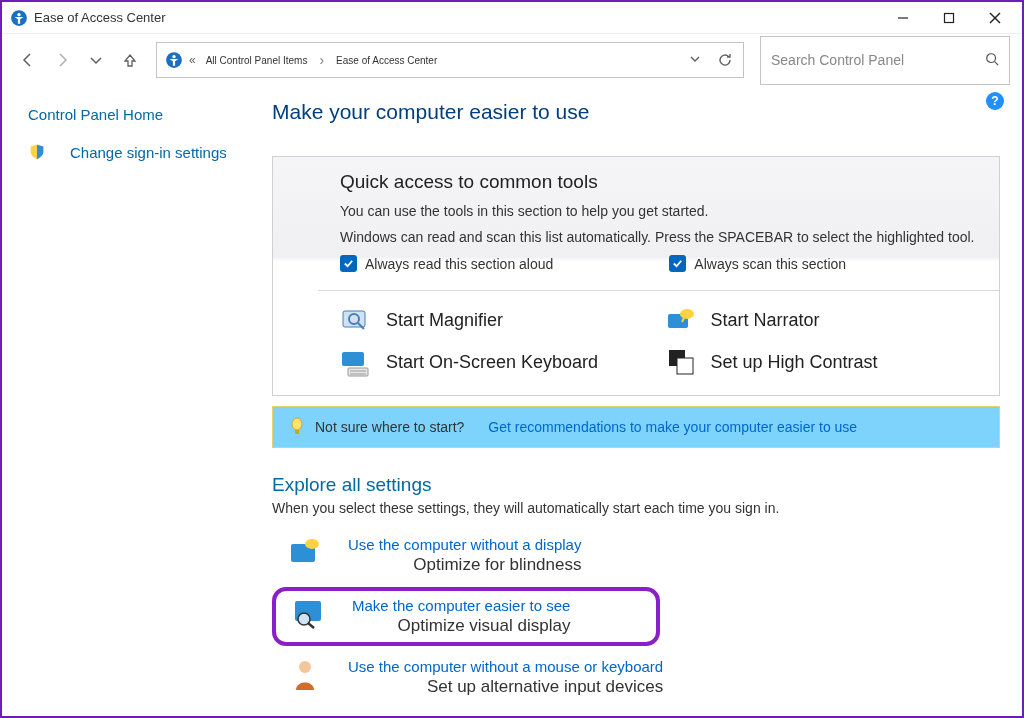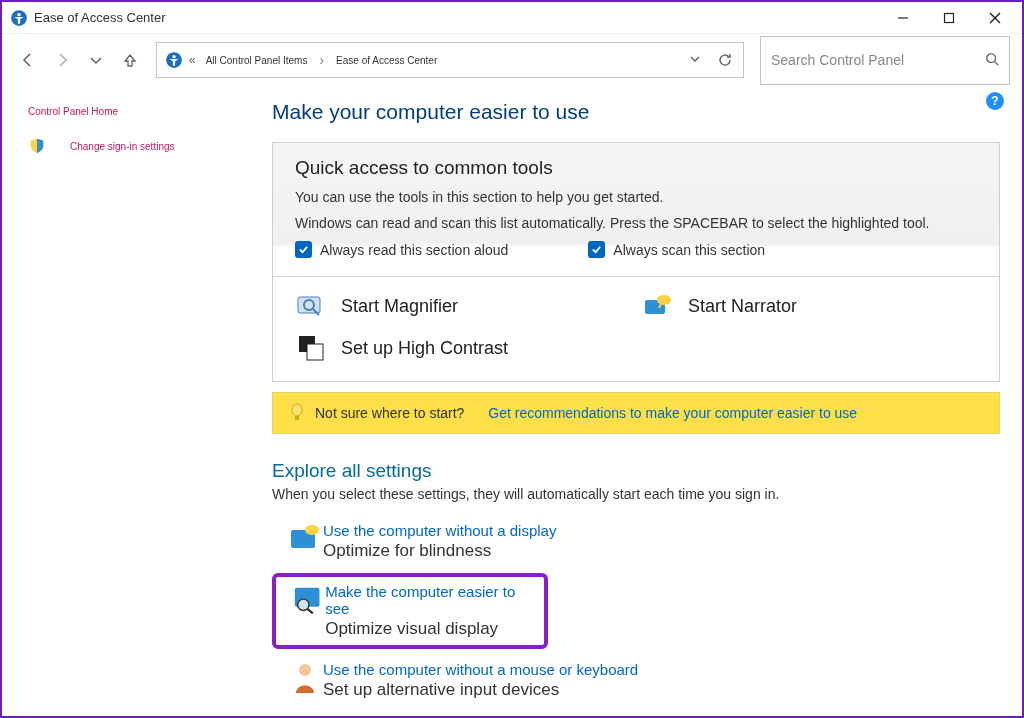--- a/index.html
+++ b/index.html
@@ -65,7 +65,7 @@
 .searchbox .ph { flex:1; font-size:14px; }
 .content { display:flex; height: calc(100% - 84px); }
 .sidebar { width: 270px; padding: 20px 10px 0 26px; }
-.sidebar .link { color:#be185d; font-size:10px; margin-bottom: 20px; cursor:pointer; }
+.sidebar .link { color:#0369a1; font-size:15px; margin-bottom: 20px; cursor:pointer; }
 .sidebar .shield-row { display:flex; align-items:center; gap:24px; }
 .sidebar .shield { width:18px; height:18px; }
 .main { flex:1; padding: 14px 22px 0 0; position:relative; overflow:hidden; }

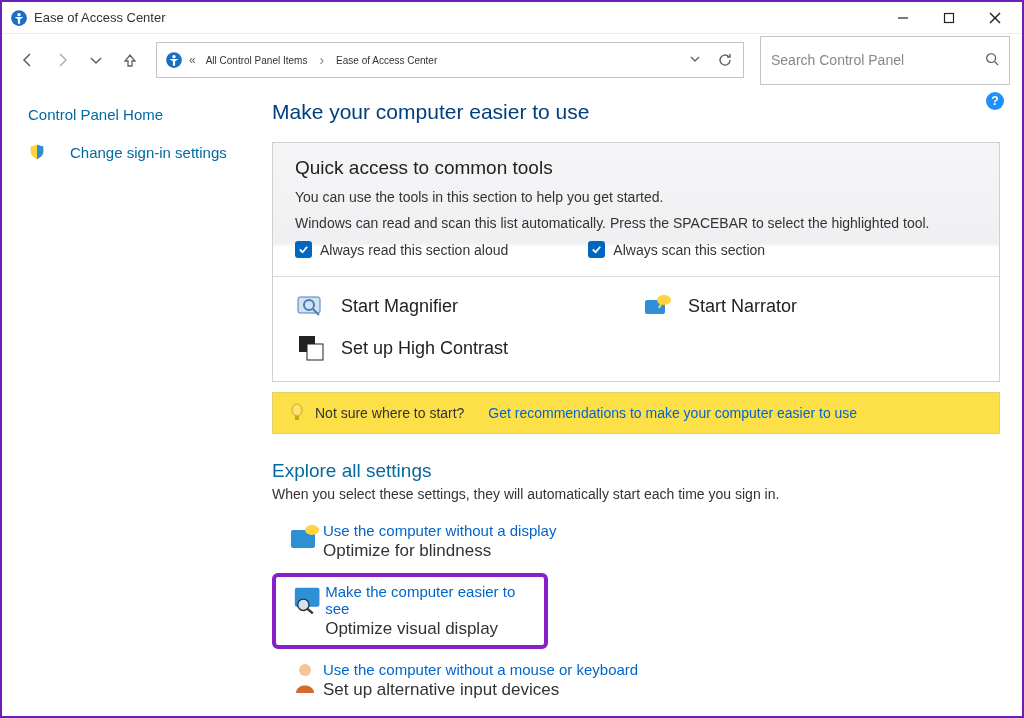--- a/index.html
+++ b/index.html
@@ -70,7 +70,7 @@
 .sidebar .shield { width:18px; height:18px; }
 .main { flex:1; padding: 14px 22px 0 0; position:relative; overflow:hidden; }
 .help-dot { position:absolute; top: 6px; right: 18px; width:18px; height:18px; border-radius:50%; background:#1e90ff; color:#fff; font-size:12px; font-weight:bold; display:flex; align-items:center; justify-content:center; }
-.h1 { color:#003e7e; font-size:21px; font-weight:400; margin-bottom: 18px; }
+.h1 { color:#003e7e; font-size:21px; font-weight:400; margin-bottom: 32px; }
 .panel {
   border:1px solid #d0d0d0;
   background: linear-gradient(#f5f5f7,#f0f0f3 42%, #fff 44%, #fff);

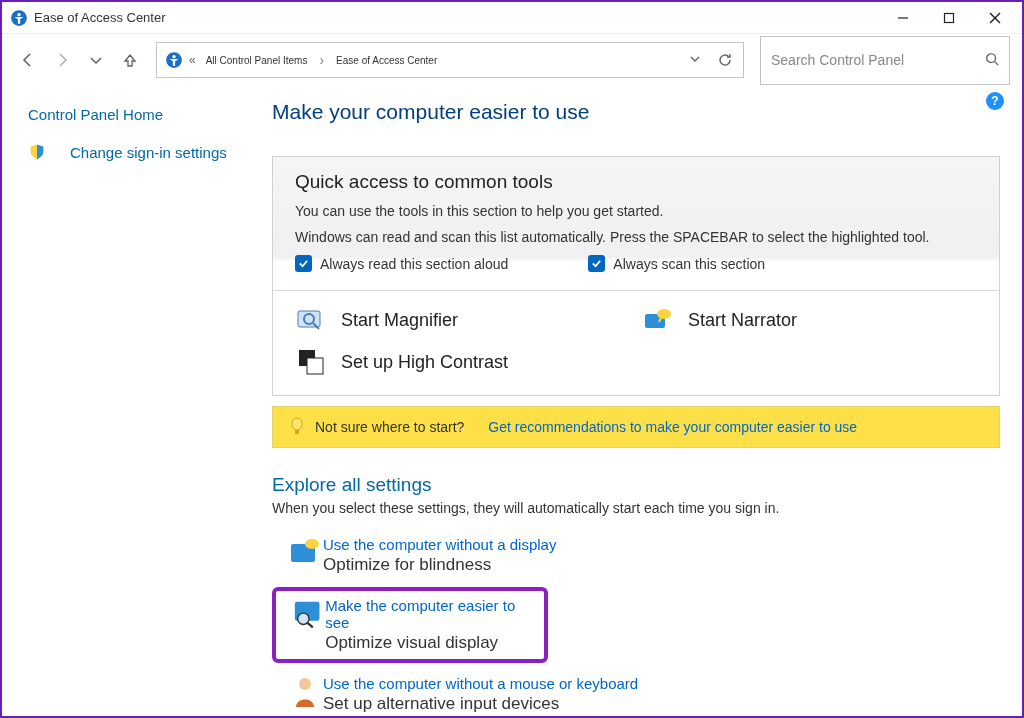--- a/index.html
+++ b/index.html
@@ -74,6 +74,7 @@
 .panel {
   border:1px solid #d0d0d0;
   background: linear-gradient(#f5f5f7,#f0f0f3 42%, #fff 44%, #fff);
+  padding-left: 45px;
 }
 .panel-top { padding: 14px 22px 18px 22px; border-bottom:1px solid #d9d9d9; }
 .panel-top .qt { font-size:19px; color:#222; margin-bottom: 10px; }

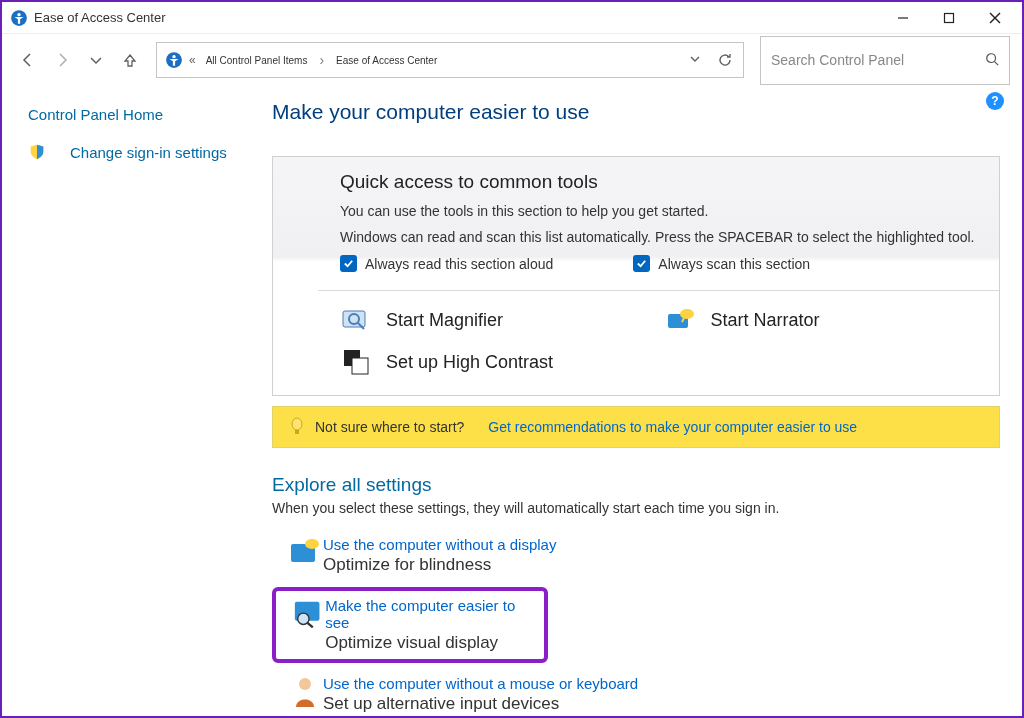--- a/index.html
+++ b/index.html
@@ -79,7 +79,7 @@
 .panel-top { padding: 14px 22px 18px 22px; border-bottom:1px solid #d9d9d9; }
 .panel-top .qt { font-size:19px; color:#222; margin-bottom: 10px; }
 .panel-top p { font-size:14px; color:#333; margin-bottom: 10px; }
-.check-row { display:flex; gap: 80px; }
+.check-row { display:flex; gap: 116px; }
 .checkbox { display:flex; align-items:center; gap:8px; }
 .checkbox .box { width:17px; height:17px; border-radius:3px; background:#0067c0; display:flex; align-items:center; justify-content:center; }
 .checkbox .box svg { width:11px; height:11px; }

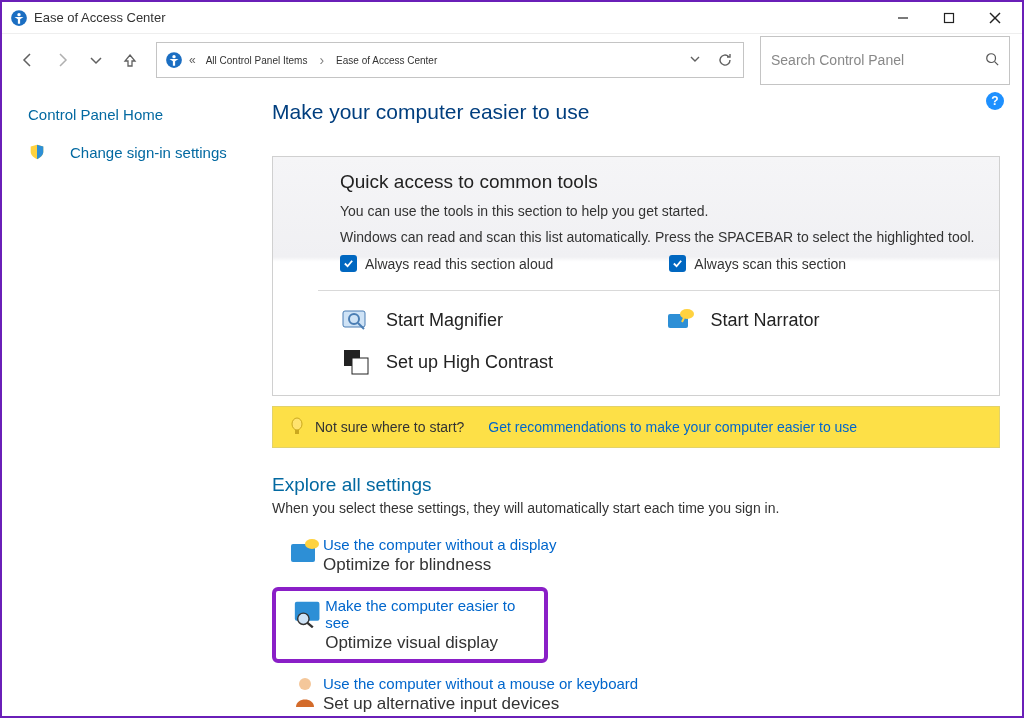--- a/index.html
+++ b/index.html
@@ -252,6 +252,17 @@
         <div class="tool">
           <span class="ticon">
               <svg viewBox="0 0 32 32">
+                <rect x="2" y="6" width="22" height="14" rx="2" fill="#2d8fd6"></rect>
+                <rect x="8" y="22" width="20" height="8" rx="1" fill="#e6e6e6" stroke="#999"></rect>
+                <line x1="10" y1="25" x2="26" y2="25" stroke="#999"></line>
+                <line x1="10" y1="28" x2="26" y2="28" stroke="#999"></line>
+              </svg>
+            </span>
+          <span class="tlabel">Start On-Screen Keyboard</span>
+        </div>
+        <div class="tool">
+          <span class="ticon">
+              <svg viewBox="0 0 32 32">
                 <rect x="4" y="4" width="16" height="16" fill="#222"></rect>
                 <rect x="12" y="12" width="16" height="16" fill="#fff" stroke="#222"></rect>
               </svg>

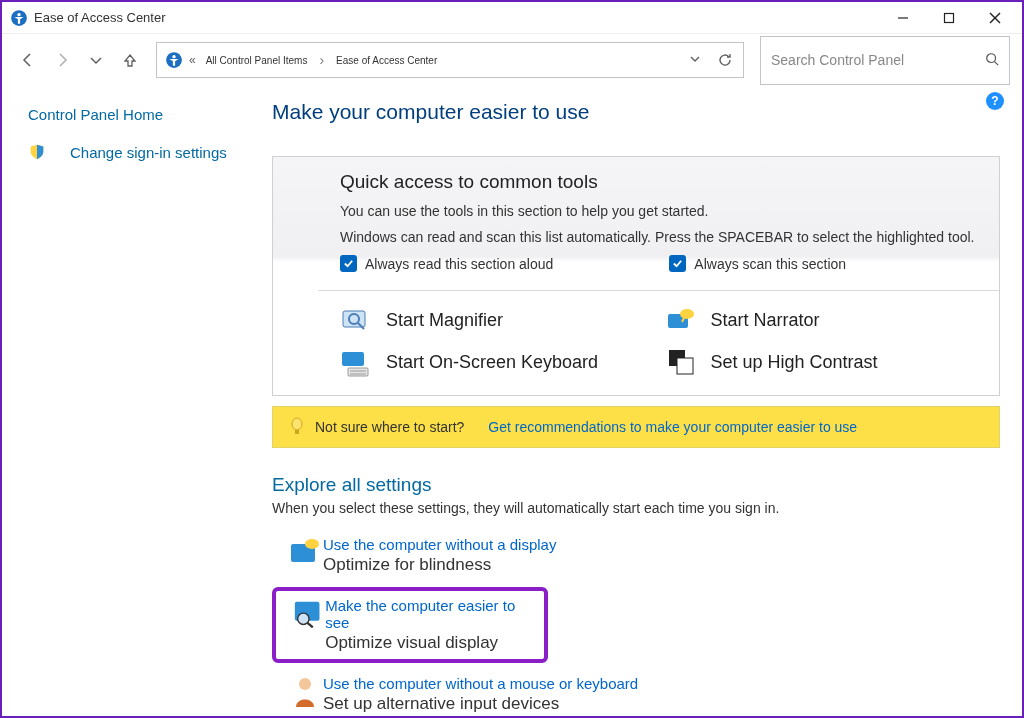--- a/index.html
+++ b/index.html
@@ -87,7 +87,7 @@
 .tool { display:flex; align-items:center; gap:14px; }
 .tool .ticon { width:32px; height:30px; display:flex; align-items:center; justify-content:center; }
 .tool .tlabel { font-size:18px; color:#222; }
-.tipbar { margin-top:10px; border:1px solid #e2d26a; background:#fde047; padding:10px 16px; display:flex; align-items:center; gap:10px; }
+.tipbar { margin-top:10px; border:1px solid #e2d26a; background:#7dd3fc; padding:10px 16px; display:flex; align-items:center; gap:10px; }
 .bulb { width:16px; height:20px; }
 .tipbar .q { color:#333; }
 .tipbar .reclink { color:#0066cc;text-align:right; }

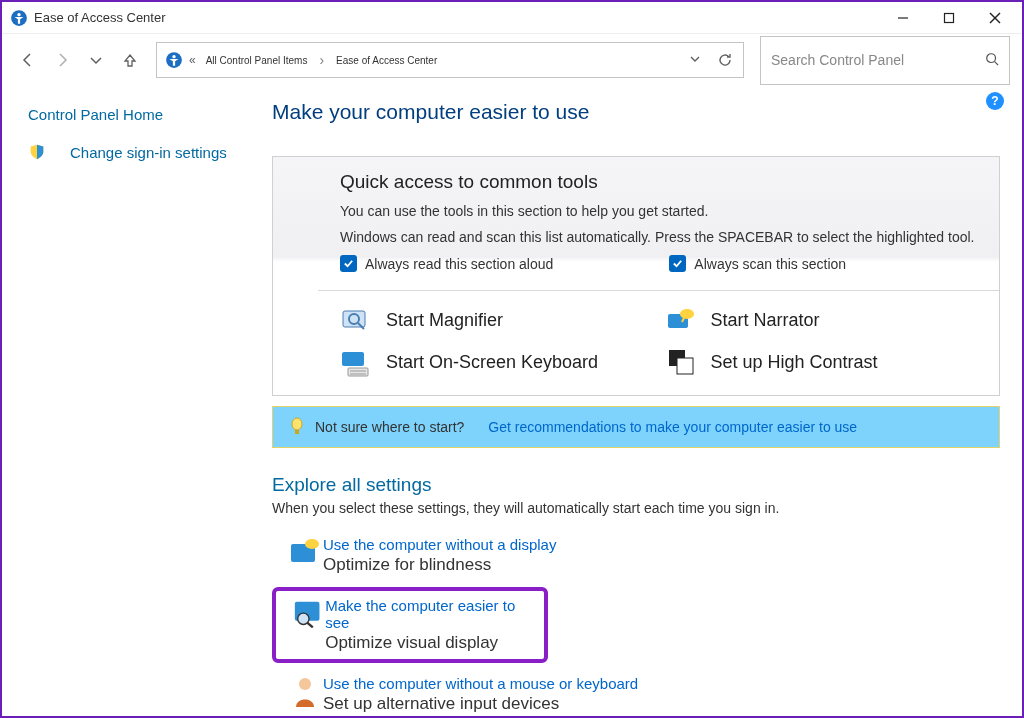--- a/index.html
+++ b/index.html
@@ -93,7 +93,7 @@
 .tipbar .reclink { color:#0066cc;text-align:right; }
 .h2 { color:#0369a1; font-size:19px; font-weight:400; margin-top: 26px; margin-bottom: 4px; }
 .sub { font-size:14px; color:#333; margin-bottom:14px; }
-.setting-item { display:flex; gap:1px; padding:6px 6px 6px 16px; align-items:flex-start; }
+.setting-item { display:flex; gap:26px; padding:6px 6px 6px 16px; align-items:flex-start;text-align:right; }
 .setting-item .sicon { width:34px; height:32px; display:flex; align-items:center; justify-content:center; }
 .setting-item .texts .lnk { color:#0066cc; font-size:15px; margin-bottom:2px; }
 .setting-item .texts .desc { color:#333; font-size:17px; }

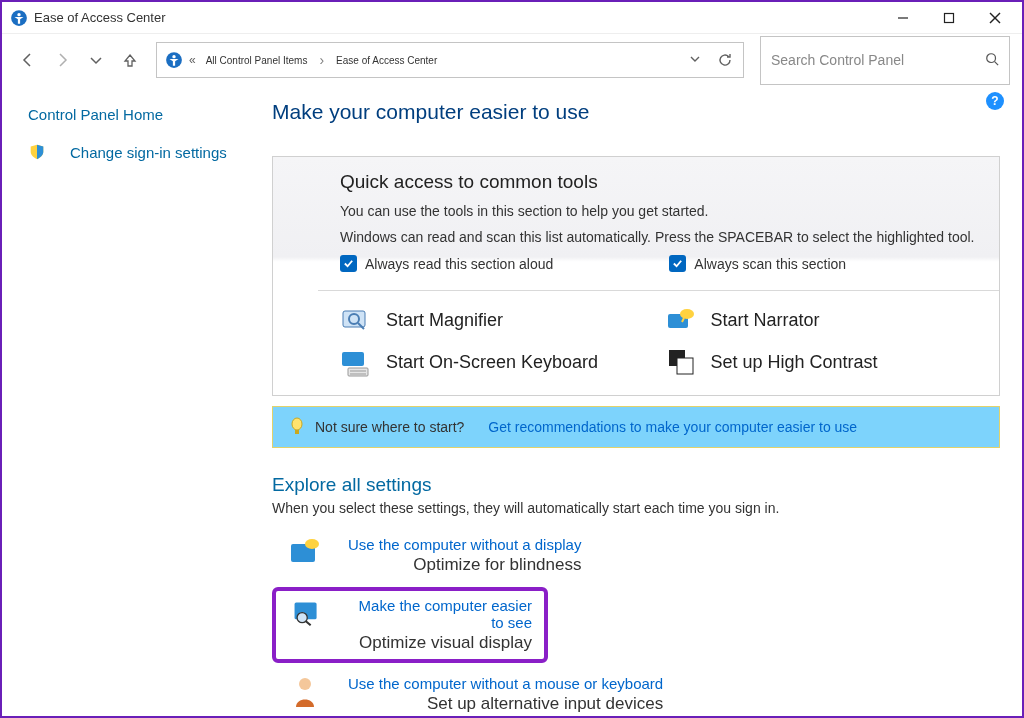--- a/index.html
+++ b/index.html
@@ -97,7 +97,7 @@
 .setting-item .sicon { width:34px; height:32px; display:flex; align-items:center; justify-content:center; }
 .setting-item .texts .lnk { color:#0066cc; font-size:15px; margin-bottom:2px; }
 .setting-item .texts .desc { color:#333; font-size:17px; }
-.highlight { border: 4px solid #8a1fc7; border-radius:6px; margin: 6px 0; width: 276px; padding-right:12px; }
+.highlight { border: 4px solid #8a1fc7; border-radius:14px; margin: 6px 0; width: 388px; padding-right:12px; }
 </style>
 </head>
 <body>

